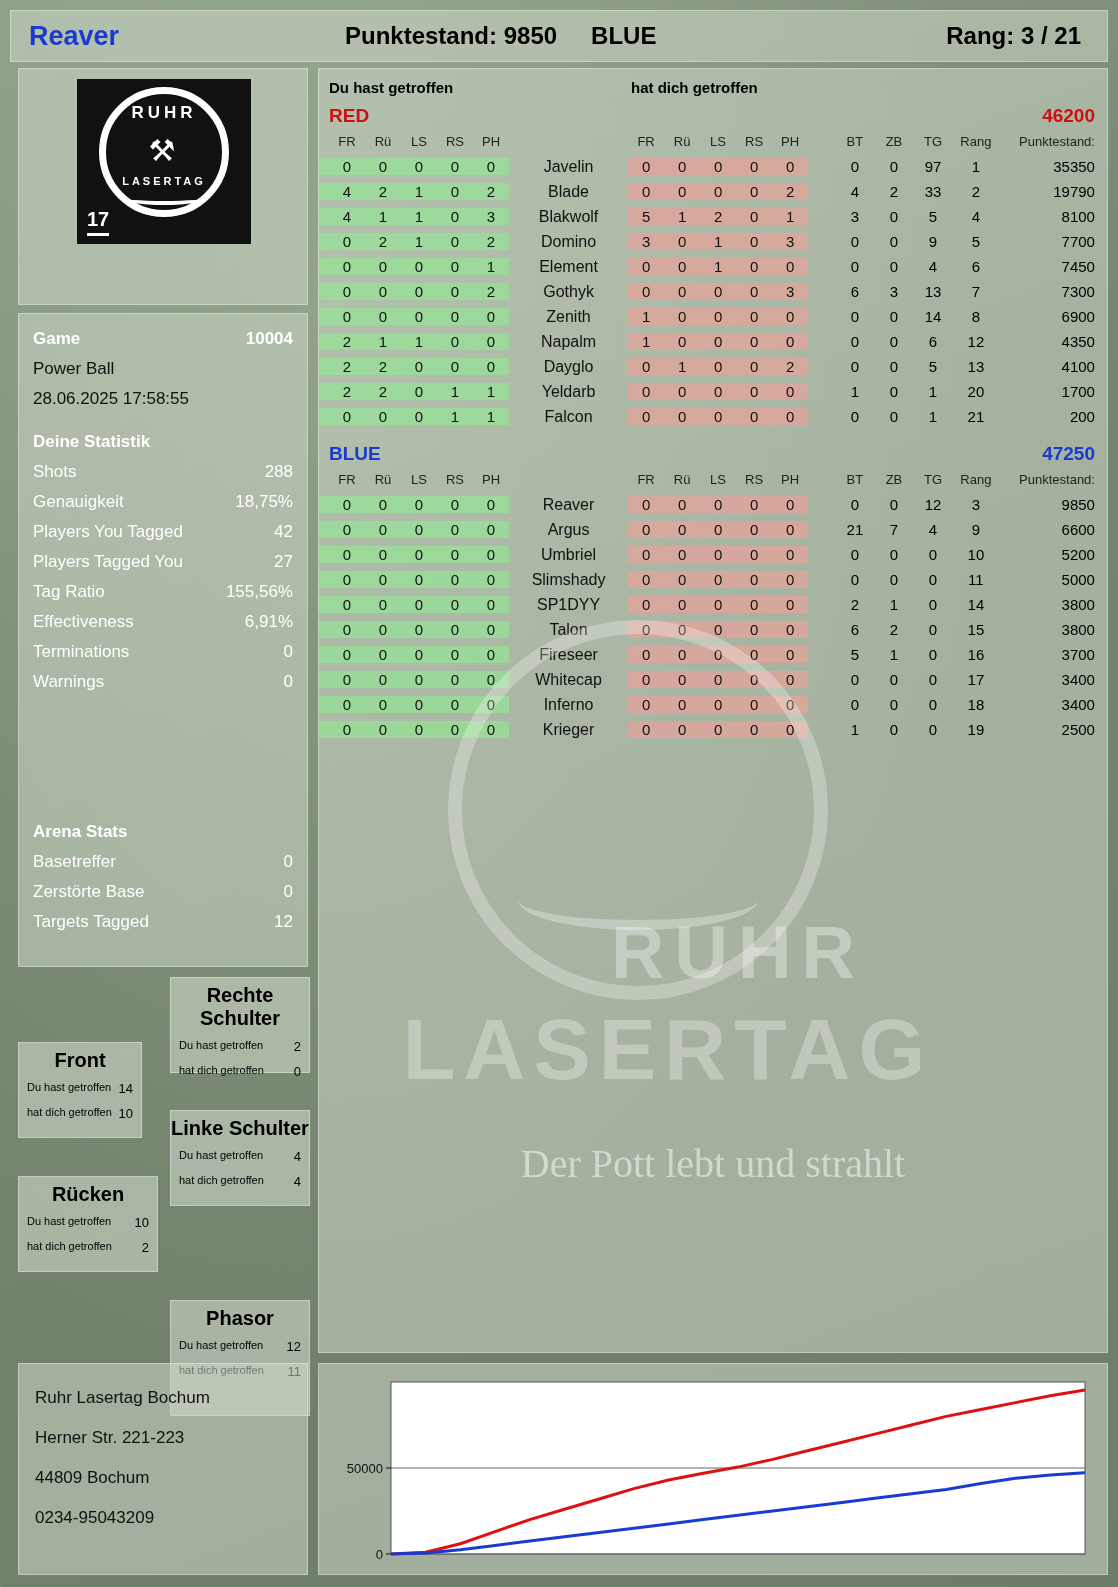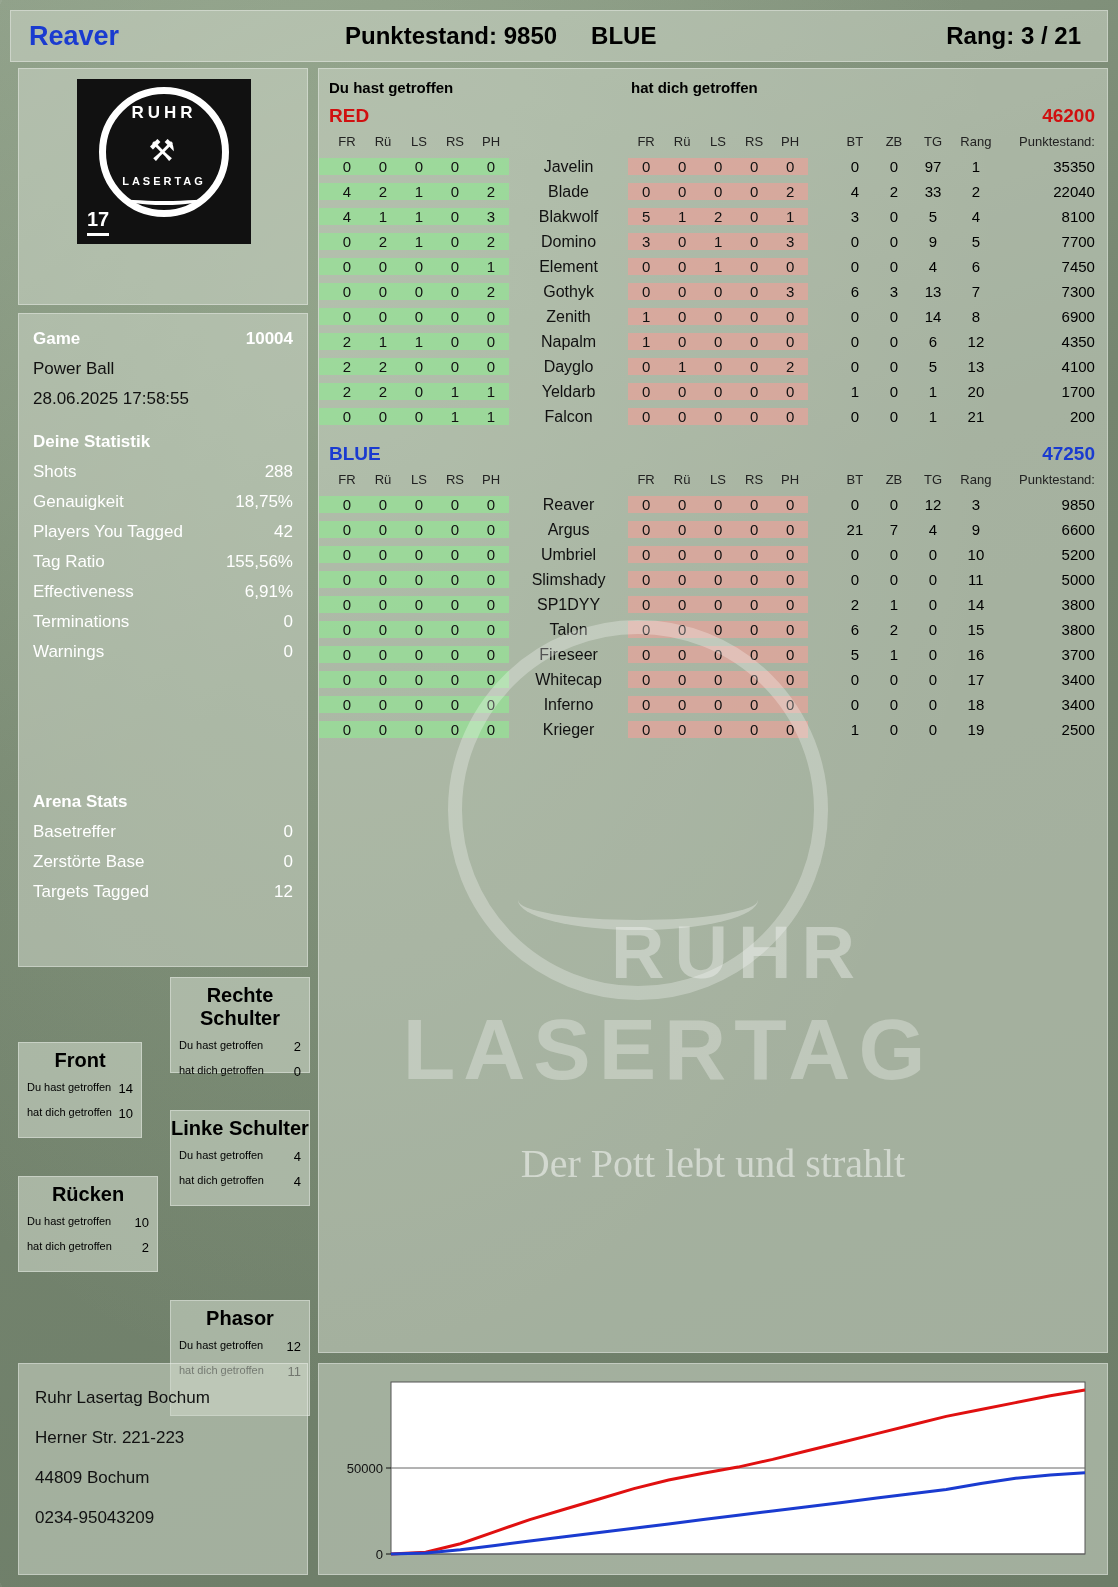--- a/index.html
+++ b/index.html
@@ -383,7 +383,7 @@
         <div class="statcell">2</div>
         <div class="statcell">33</div>
         <div class="rankcell">2</div>
-        <div class="ptscell">22040</div>
+        <div class="ptscell">19790</div>
       </div>
       <div class="sbrow">
         <div class="grp-green leftpad">

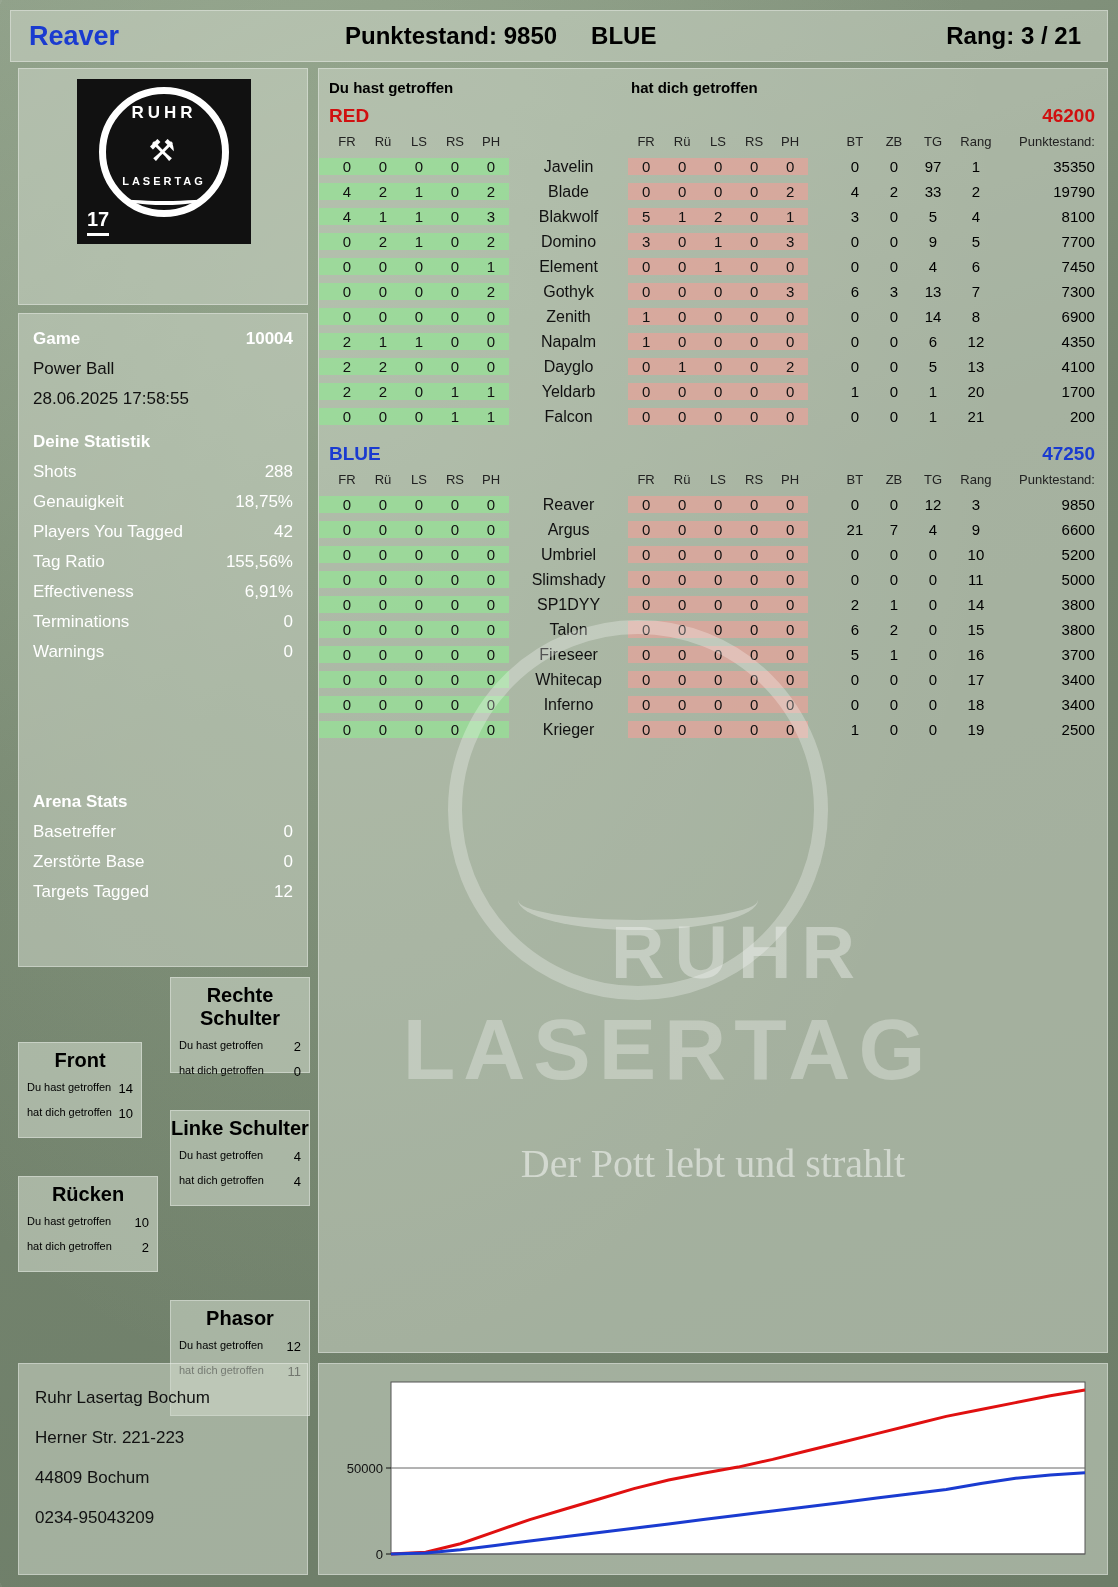--- a/index.html
+++ b/index.html
@@ -203,6 +203,10 @@
         <span class="v">42</span>
       </div>
       <div class="row">
+        <span class="k">Players Tagged You</span>
+        <span class="v">27</span>
+      </div>
+      <div class="row">
         <span class="k">Tag Ratio</span>
         <span class="v">155,56%</span>
       </div>

